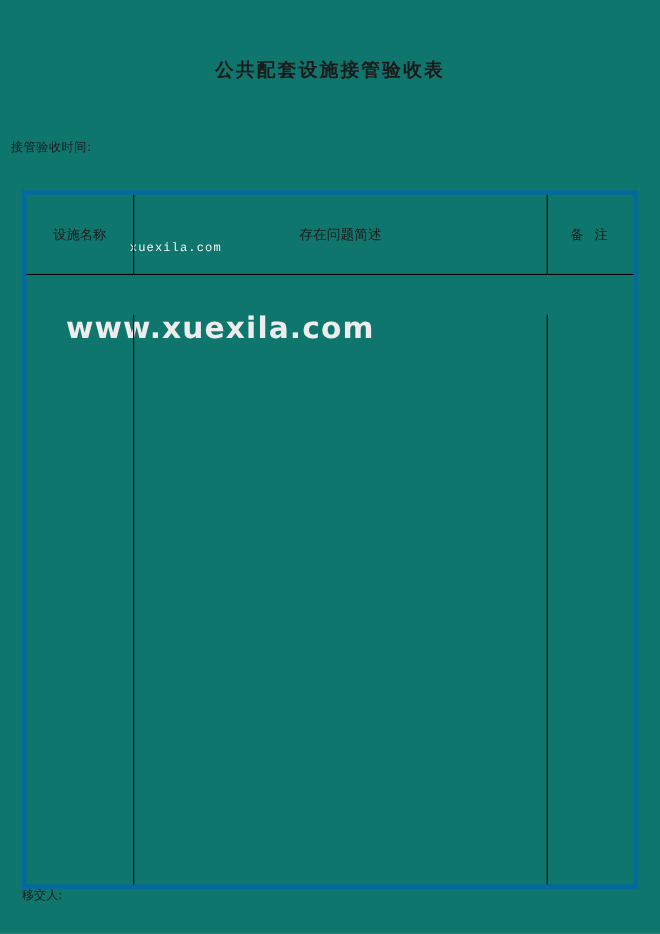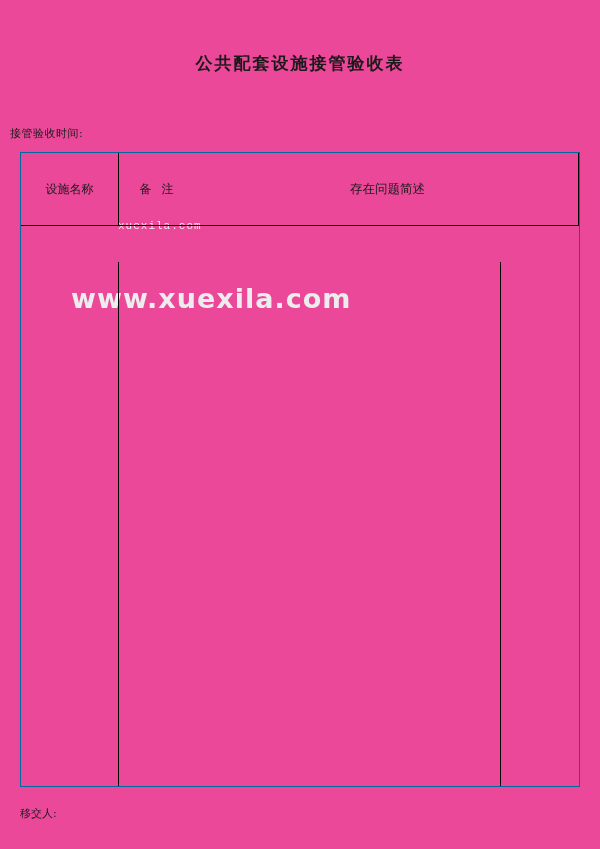--- a/index.html
+++ b/index.html
@@ -20,7 +20,7 @@
     width: 600px;
     height: 849px;
     box-sizing: border-box;
-    background: #ec4899;
+    background: #0f766e;
   }
   .doc-title {
     position: absolute;

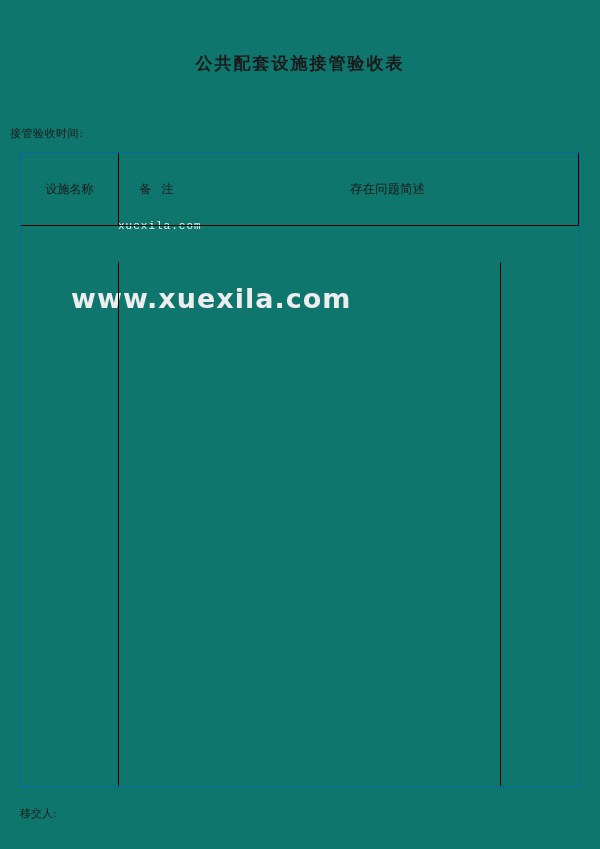--- a/index.html
+++ b/index.html
@@ -43,11 +43,11 @@
   }
   .table {
     position: absolute;
-    top: 152px;
+    top: 173px;
     left: 20px;
     width: 560px;
     height: 635px;
-    border: 1px solid #0369a1;
+    border: 4px solid #0369a1;
     box-sizing: border-box;
     display: flex;
     flex-direction: column;

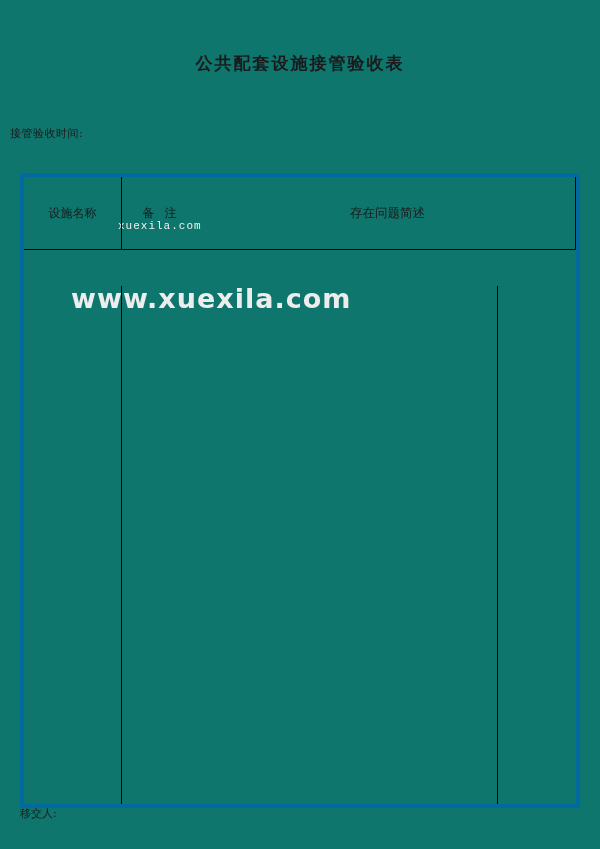--- a/index.html
+++ b/index.html
@@ -144,8 +144,8 @@
   <div class="table">
     <div class="thead">
       <div class="th col-name">设施名称</div>
+      <div class="th col-desc desc-head">存在问题简述</div>
       <div class="th col-note note-head">备  注</div>
-      <div class="th col-desc desc-head">存在问题简述</div>
     </div>
     <div class="tbody">
       <div class="td col-name"></div>

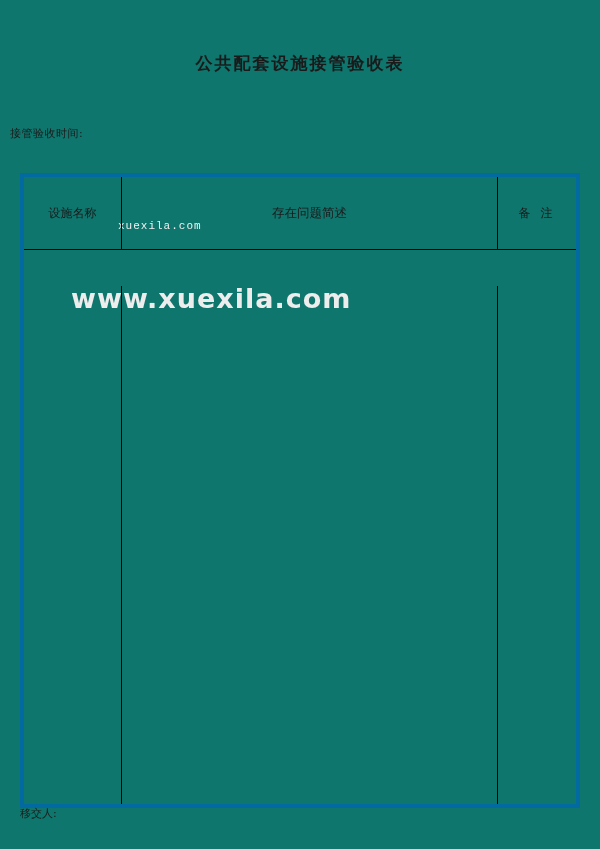--- a/index.html
+++ b/index.html
@@ -115,7 +115,6 @@
     white-space: nowrap;
     pointer-events: none;
     user-select: none;
-    margin-left: 11px;
   }
   .watermark-small {
     position: absolute;

